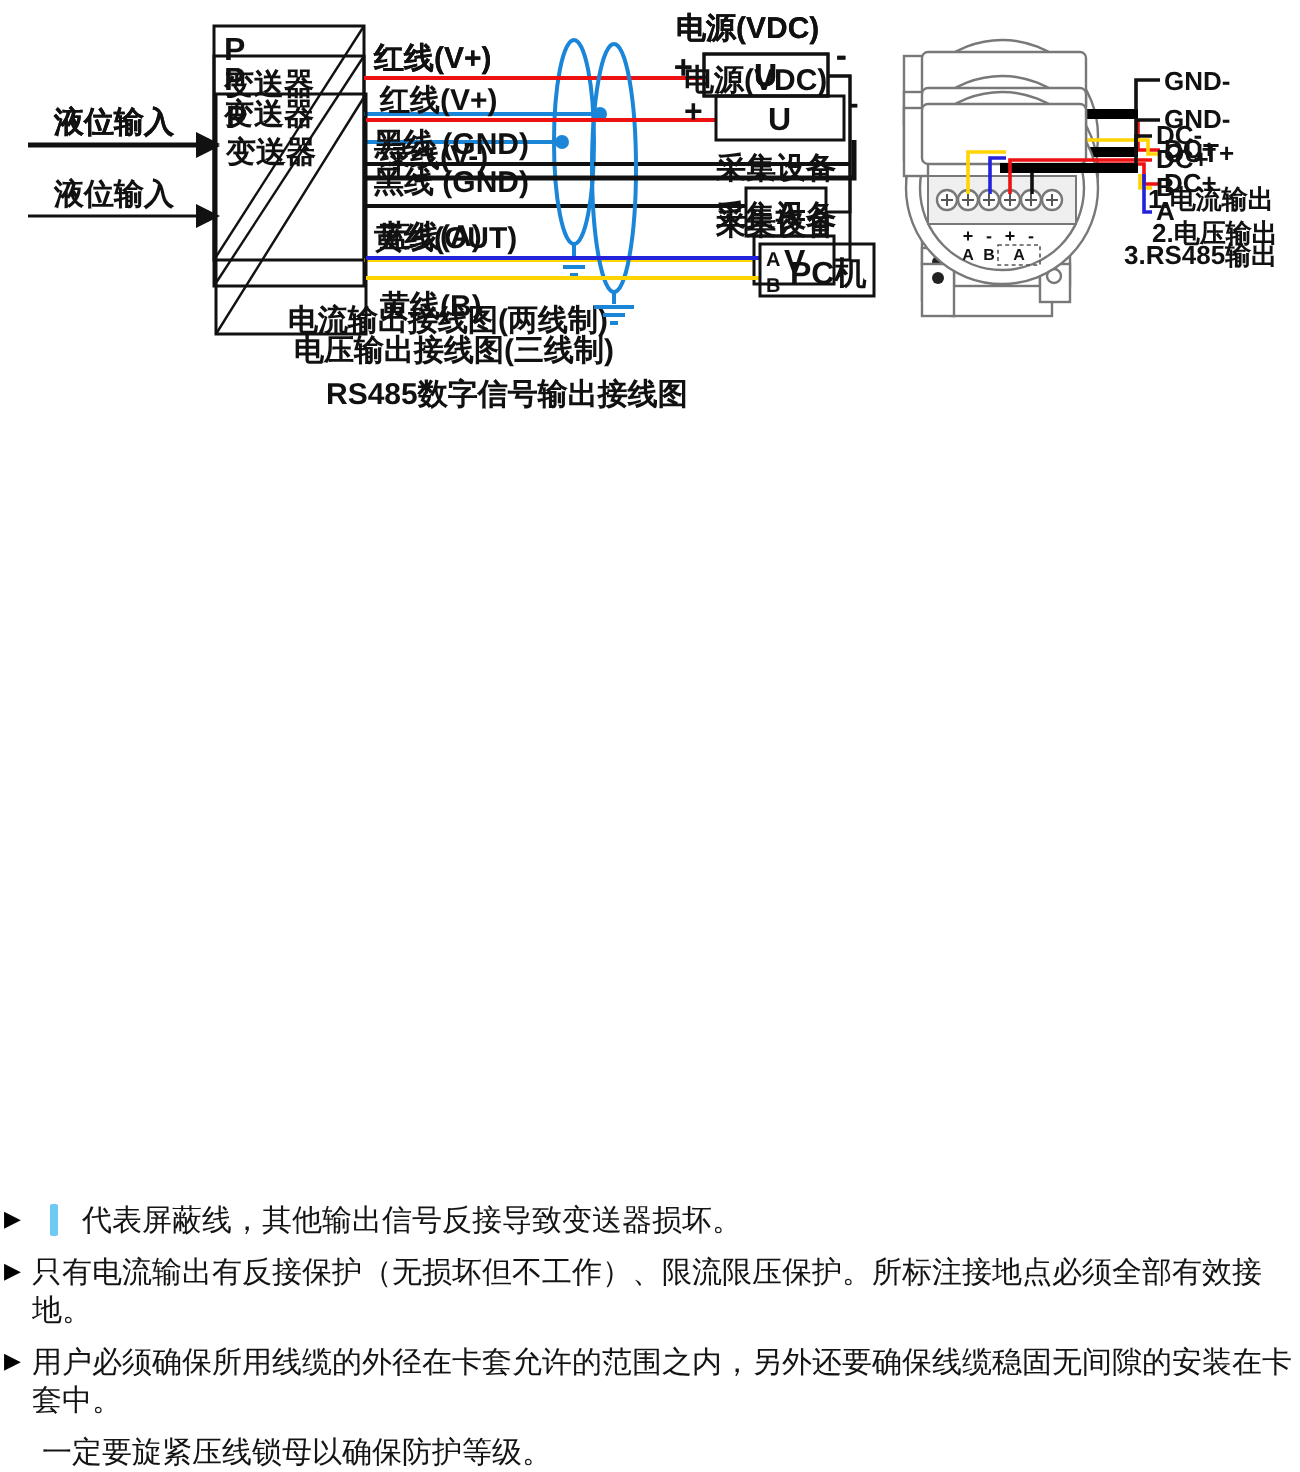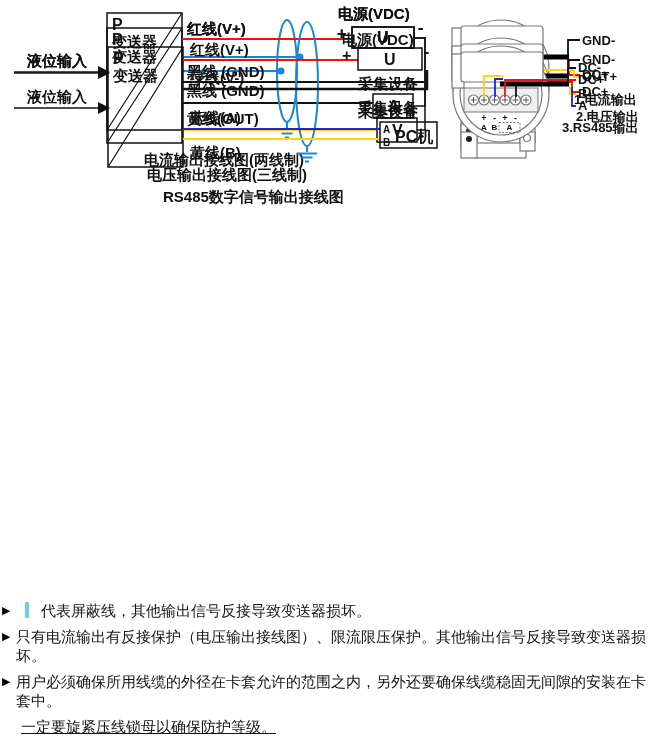--- a/index.html
+++ b/index.html
@@ -274,7 +274,7 @@
     </div>
     <div class="note">
       <span class="marker">▶</span>
-      <div class="note-text">只有电流输出有反接保护（电压输出接线图）、限流限压保护。其他输出信号反接导致变送器损坏。</div>
+      <div class="note-text">只有电流输出有反接保护（无损坏但不工作）、限流限压保护。所标注接地点必须全部有效接地。</div>
     </div>
     <div class="note">
       <span class="marker">▶</span>

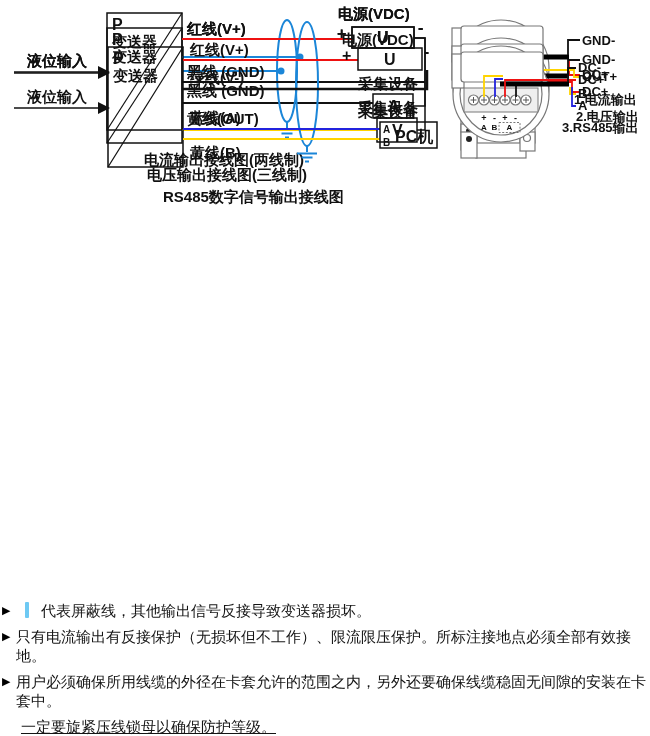--- a/index.html
+++ b/index.html
@@ -21,7 +21,7 @@
   .dashbox{fill:none;stroke:#555;stroke-width:0.8;stroke-dasharray:2,1.6;}
   .notes{position:absolute;left:2px;top:601px;width:646px;color:#141414;}
   .note{display:flex;align-items:flex-start;font-size:15px;line-height:19px;margin-bottom:7px;}
-  .note:last-child{margin-bottom:4px;text-decoration:underline;}
+  .note:last-child{margin-bottom:4px;}
   .marker{flex:none;width:14px;font-size:11px;line-height:19px;color:#000;}
   .shield-bar{flex:none;width:4px;height:16px;background:#6ec9f3;border-radius:1px;margin:1px 12px 0 9px;}
   .note-text{flex:1;}

